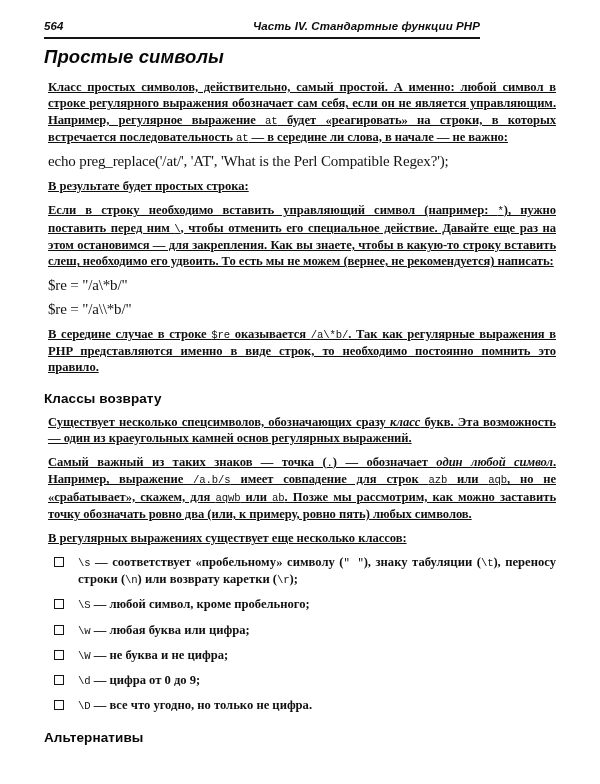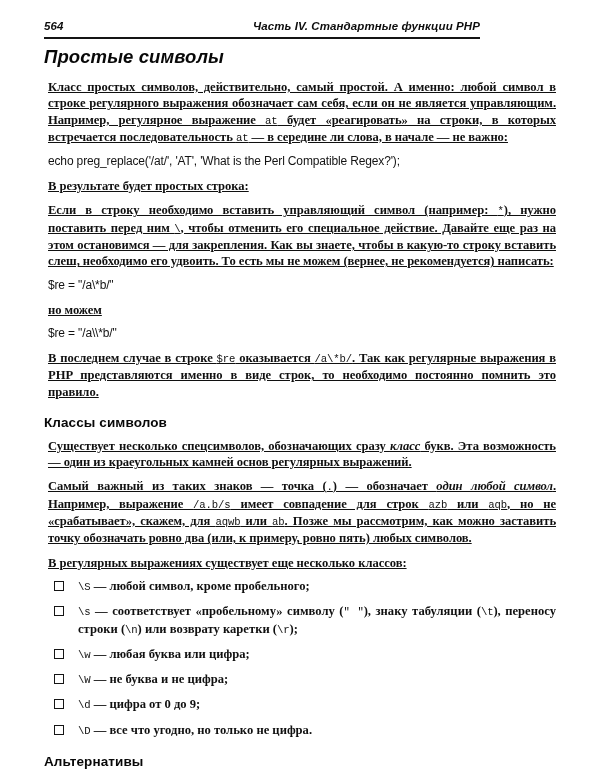--- a/index.html
+++ b/index.html
@@ -109,8 +109,8 @@
   pre.code {
     margin: 1px 0 9px 0;
     padding-left: 4px;
-    font-family: Liberation Sans, sans-serif;
-    font-size: 12px;
+    font-family: Liberation Serif, serif;
+    font-size: 15px;
     line-height: 15px;
     font-weight: 400;
     letter-spacing: -0.15px;

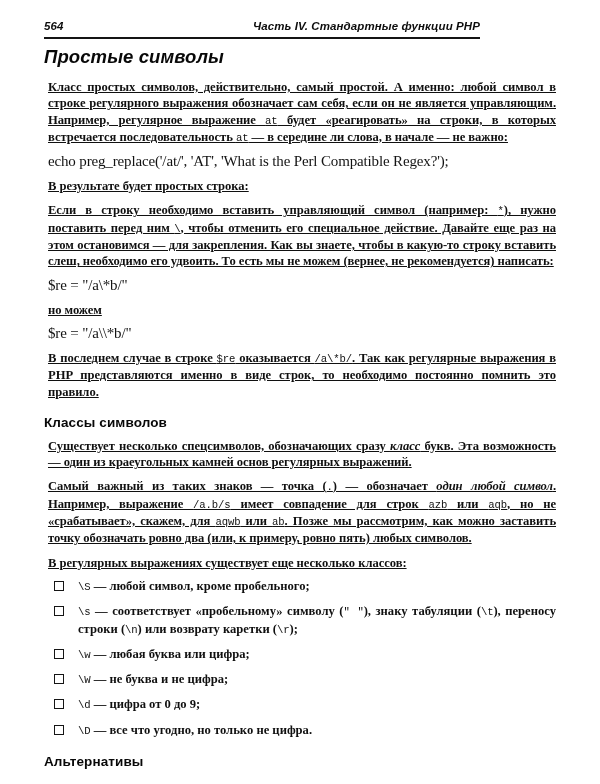--- a/index.html
+++ b/index.html
@@ -170,7 +170,6 @@
 
     <pre class="code">$re = "/a\*b/"</pre>
 
-    <p class="body">но можем</p>
 
     <pre class="code">$re = "/a\\*b/"</pre>
 

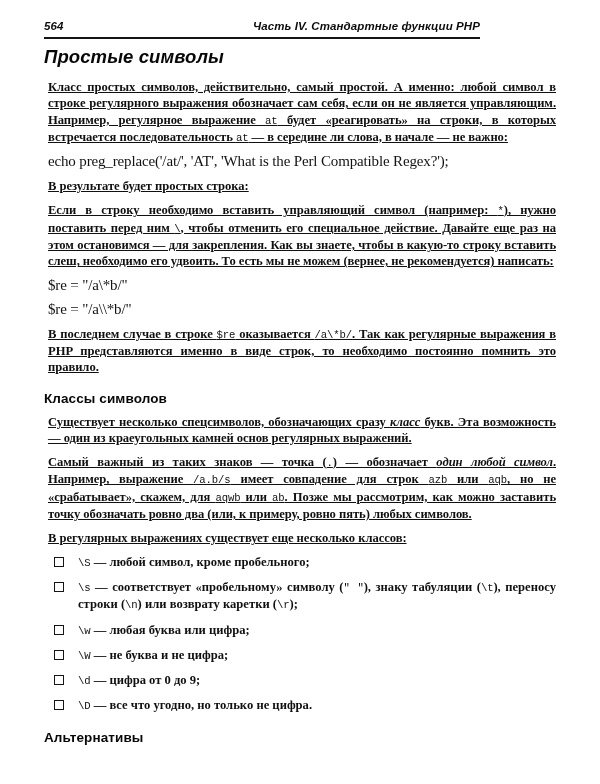--- a/index.html
+++ b/index.html
@@ -173,7 +173,7 @@
 
     <pre class="code">$re = "/a\\*b/"</pre>
 
-    <p class="body"><span>В последнем случае в строке </span><span class="mono">$re</span><span> оказывается </span><span class="mono">/a\*b/</span><span>. Так как регулярные выражения в PHP представляются именно в виде строк, то необходимо постоянно помнить это правило.</span></p>
+    <p class="body"><span>В середине случае в строке </span><span class="mono">$re</span><span> оказывается </span><span class="mono">/a\*b/</span><span>. Так как регулярные выражения в PHP представляются именно в виде строк, то необходимо постоянно помнить это правило.</span></p>
 
     <h2 class="section-title">Классы символов</h2>
 

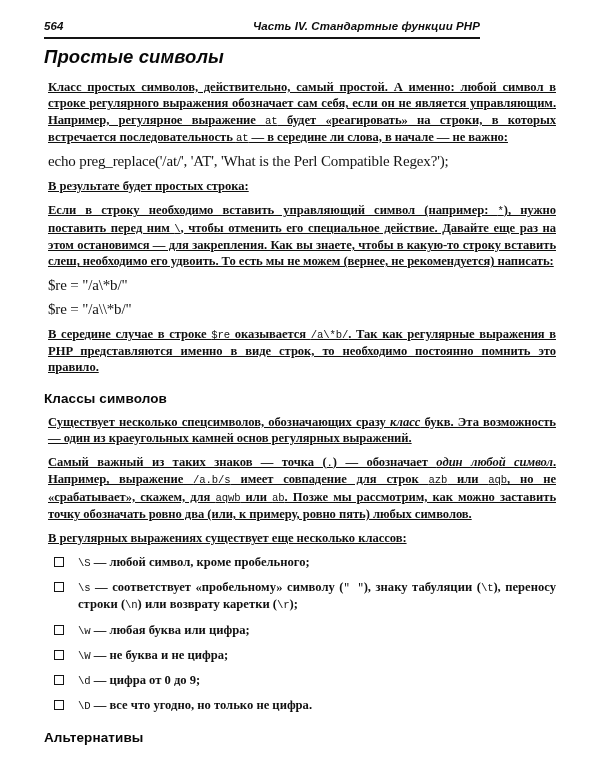--- a/index.html
+++ b/index.html
@@ -175,7 +175,7 @@
 
     <p class="body"><span>В середине случае в строке </span><span class="mono">$re</span><span> оказывается </span><span class="mono">/a\*b/</span><span>. Так как регулярные выражения в PHP представляются именно в виде строк, то необходимо постоянно помнить это правило.</span></p>
 
-    <h2 class="section-title">Классы символов</h2>
+    <h2 class="section-title">Классы возврату</h2>
 
     <p class="body"><span>Существует несколько спецсимволов, обозначающих сразу </span><span class="ital">класс</span><span> букв. Эта возможность — один из краеугольных камней основ регулярных выражений.</span></p>
 

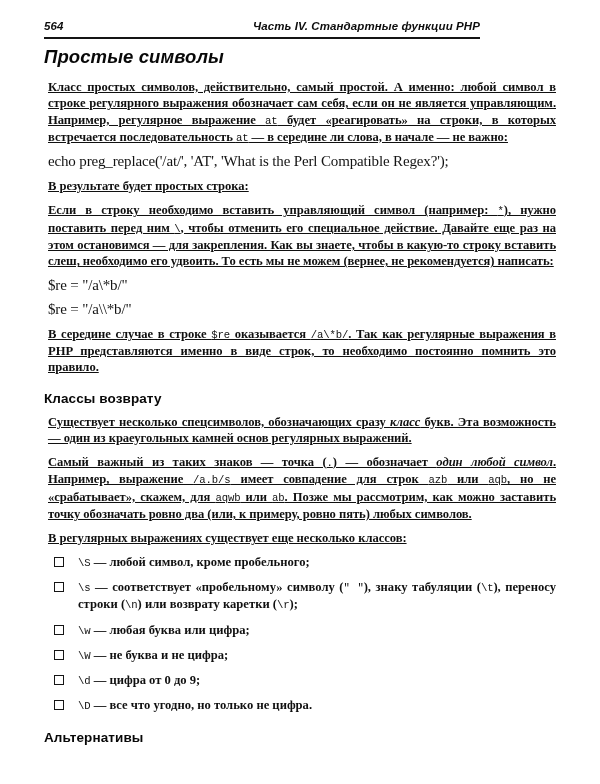--- a/index.html
+++ b/index.html
@@ -186,11 +186,11 @@
     <ul class="bullets">
       <li>
         <span class="sq"></span>
+        <span class="mono">\s</span><span> — соответствует «пробельному» символу (</span><span class="mono">" "</span><span>), знаку табуляции (</span><span class="mono">\t</span><span>), переносу строки (</span><span class="mono">\n</span><span>) или возврату каретки (</span><span class="mono">\r</span><span>);</span>
+      </li>
+      <li>
+        <span class="sq"></span>
         <span class="mono">\S</span><span> — любой символ, кроме пробельного;</span>
-      </li>
-      <li>
-        <span class="sq"></span>
-        <span class="mono">\s</span><span> — соответствует «пробельному» символу (</span><span class="mono">" "</span><span>), знаку табуляции (</span><span class="mono">\t</span><span>), переносу строки (</span><span class="mono">\n</span><span>) или возврату каретки (</span><span class="mono">\r</span><span>);</span>
       </li>
       <li>
         <span class="sq"></span>

